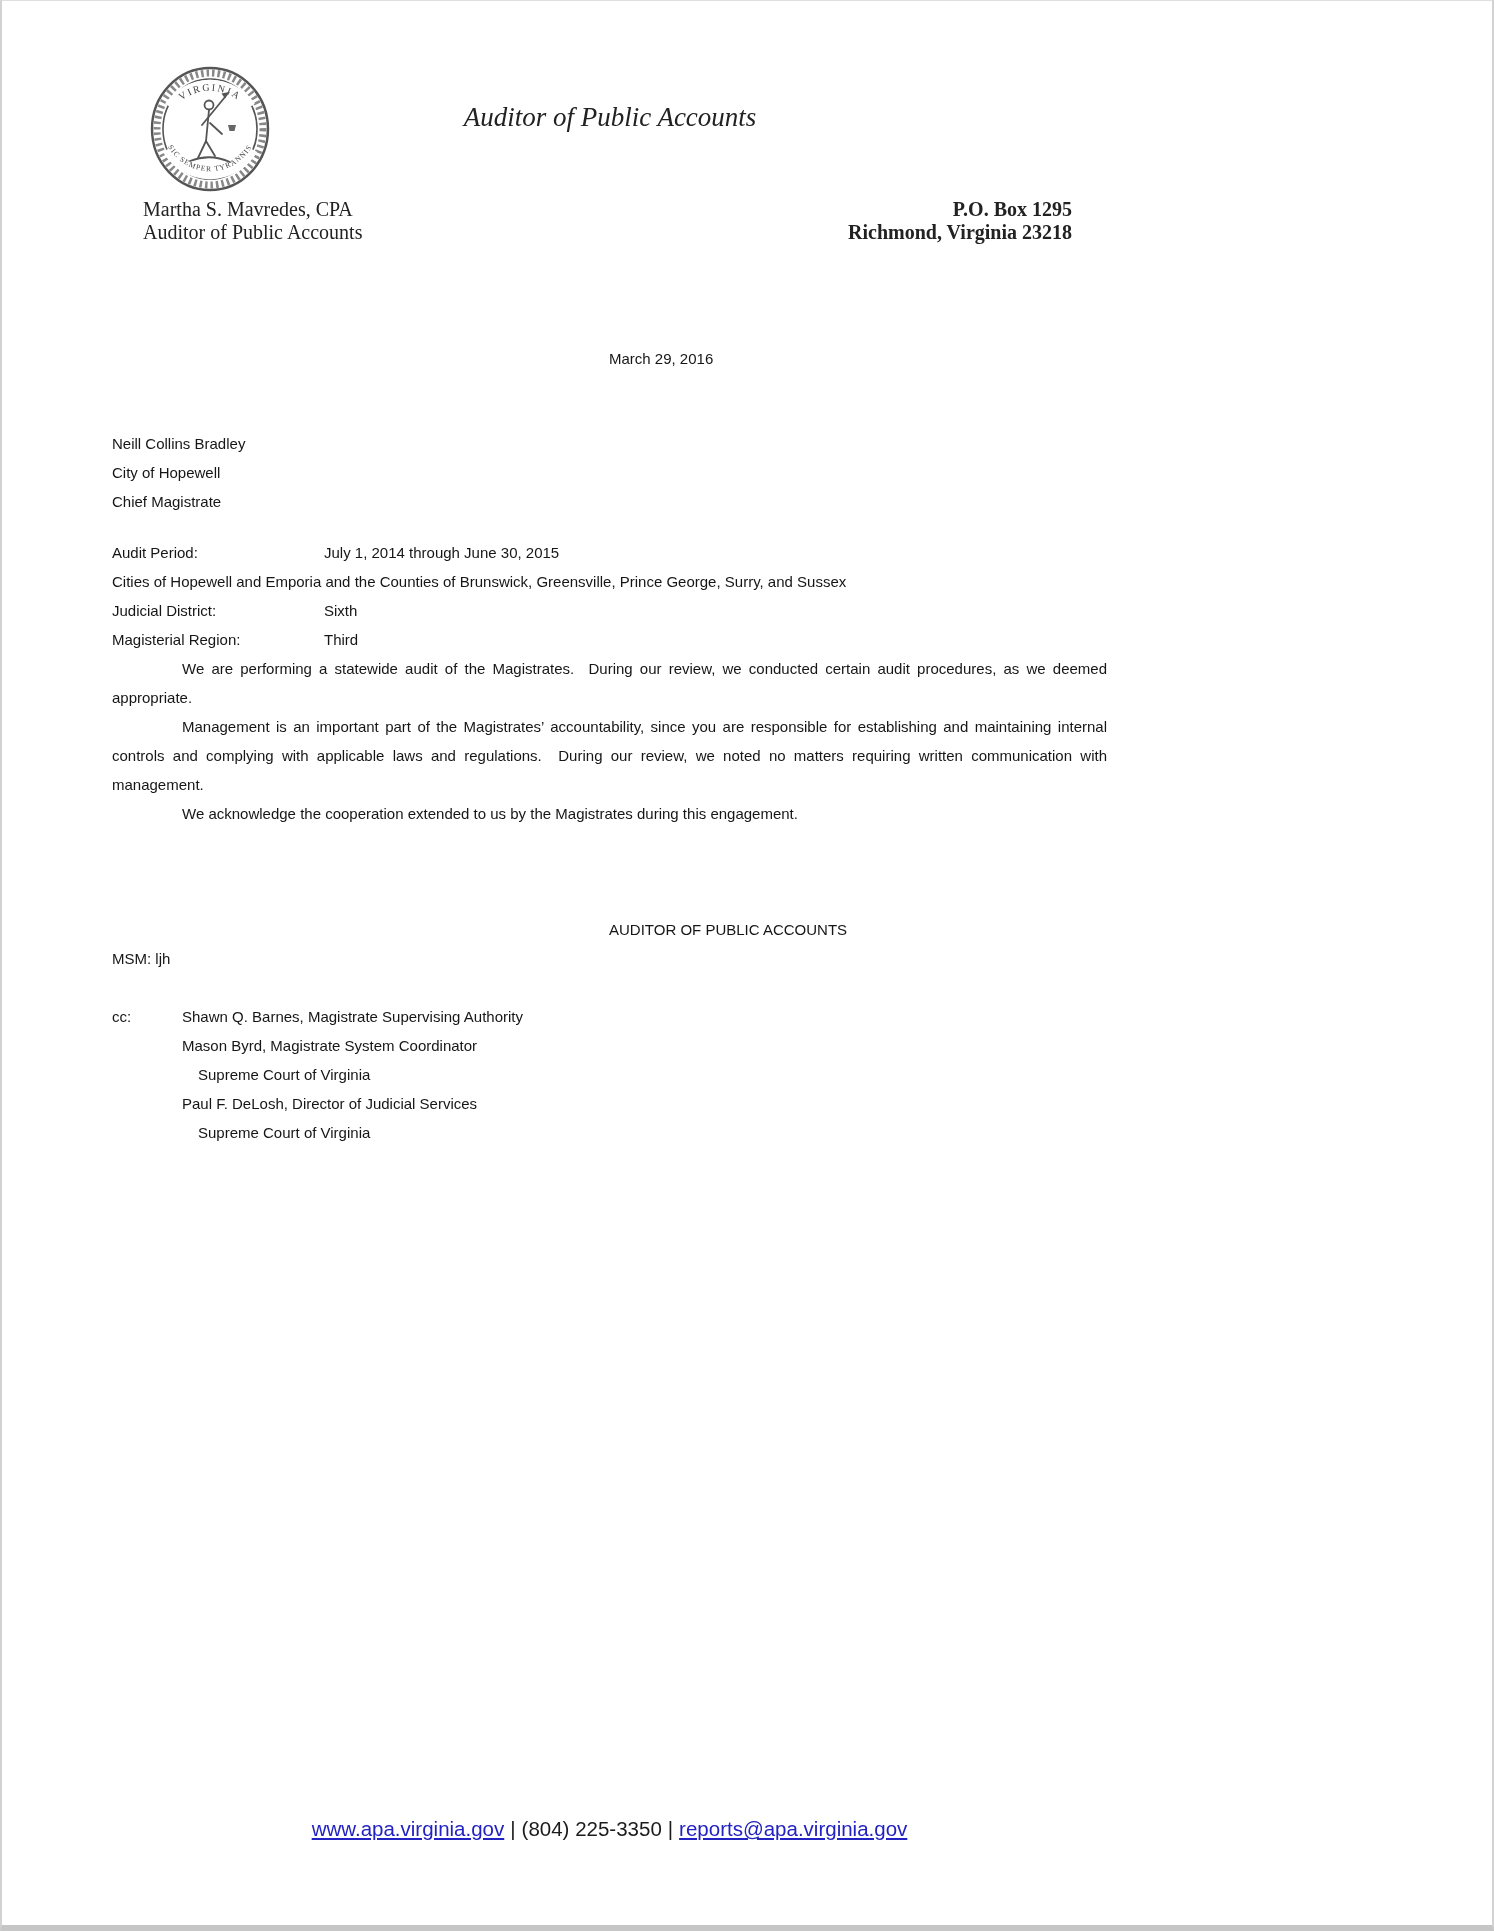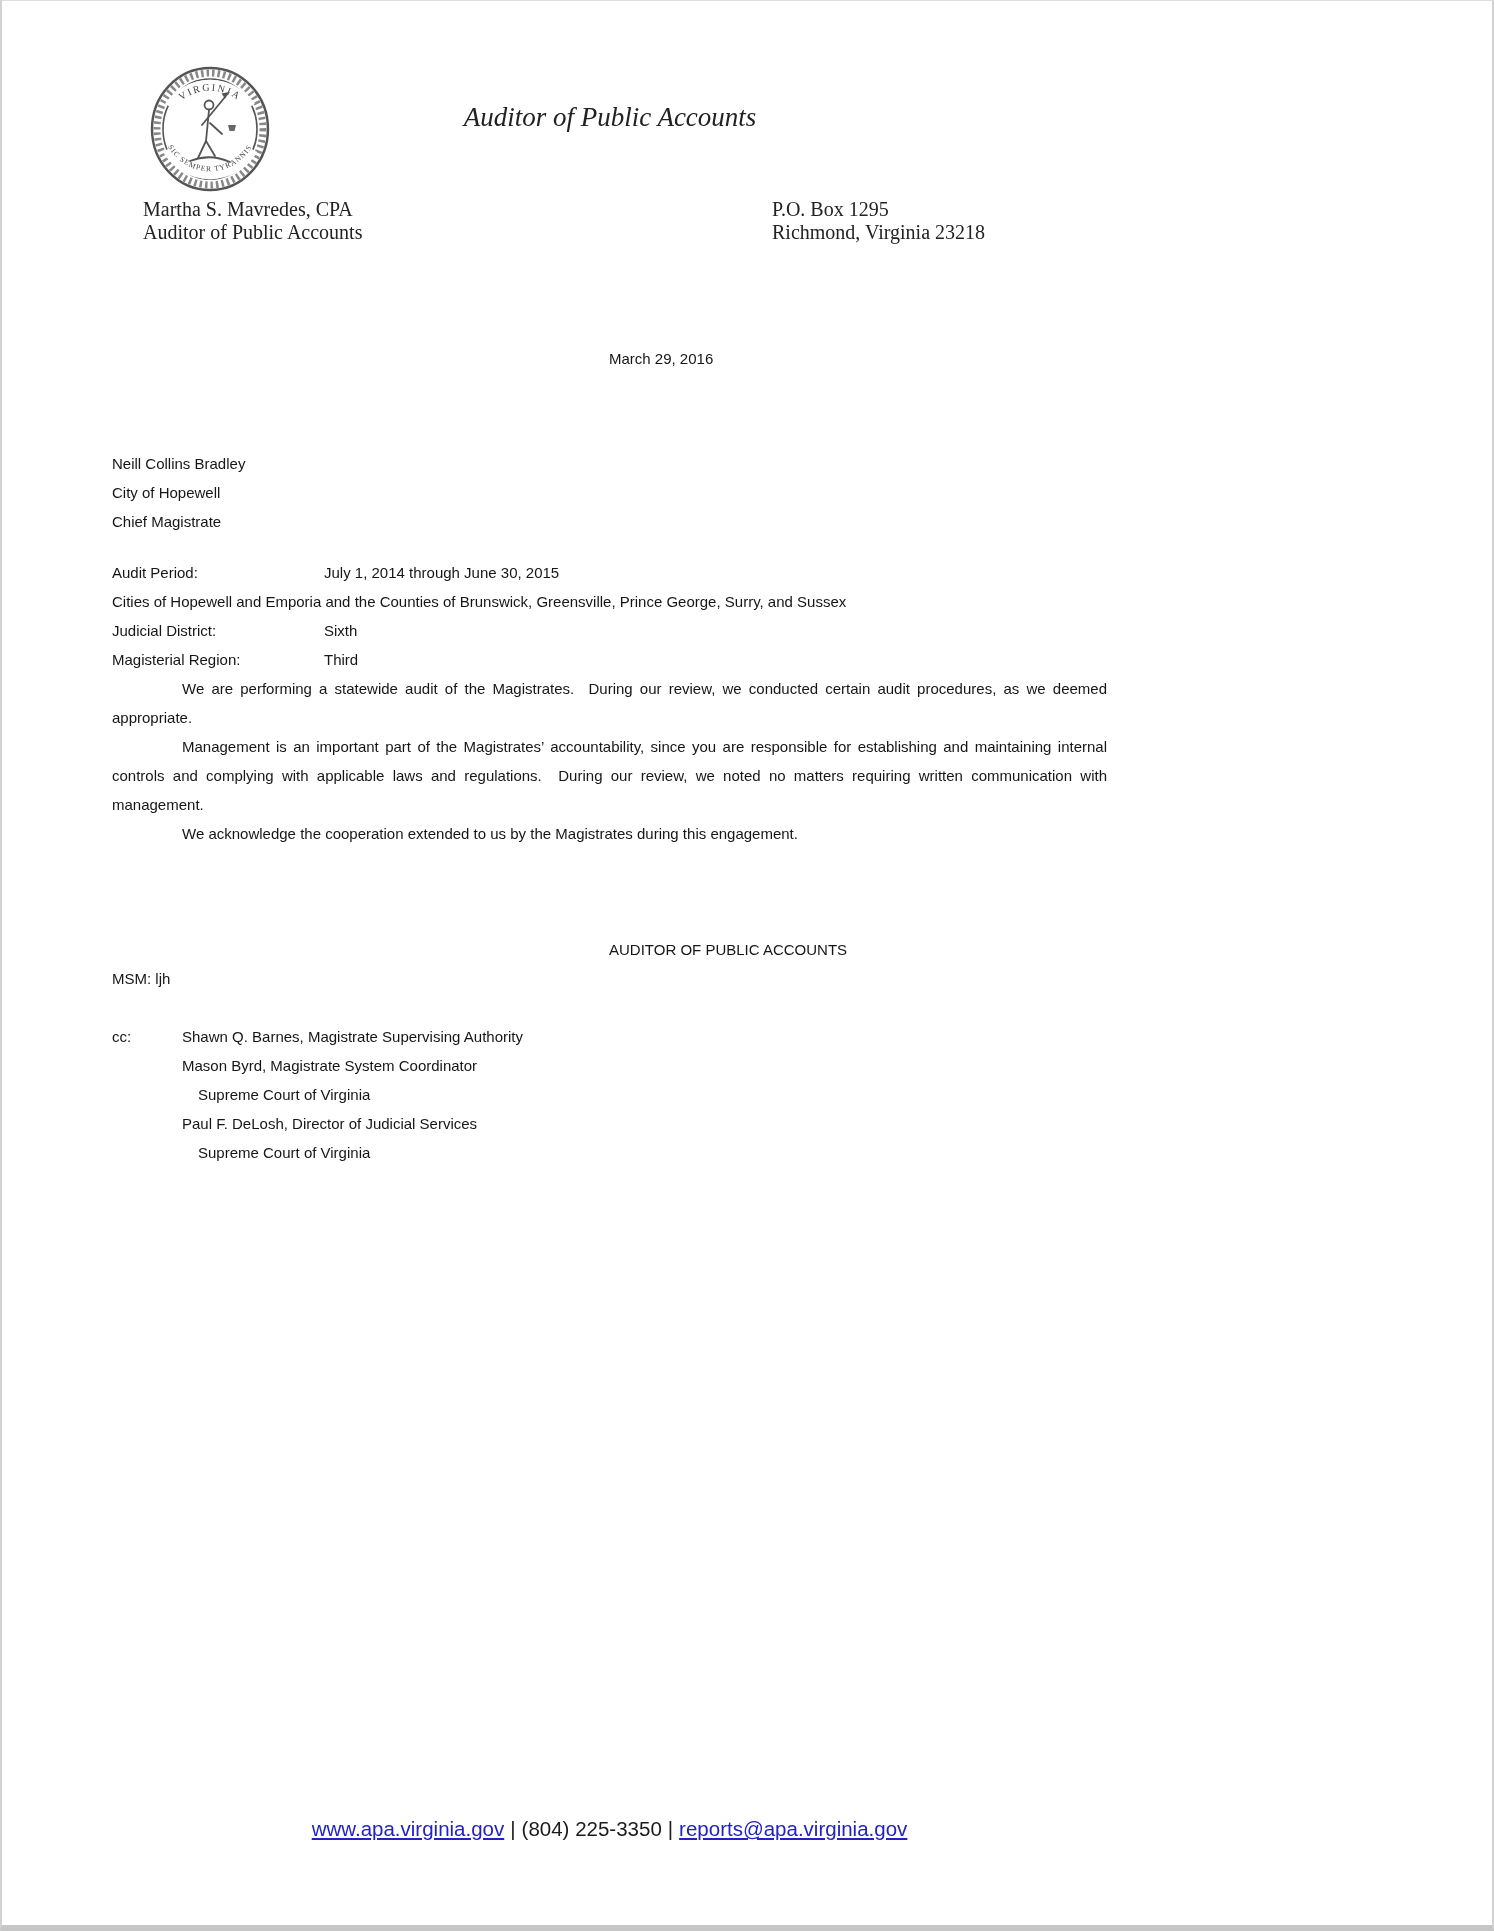--- a/index.html
+++ b/index.html
@@ -33,8 +33,8 @@
     font-family:"Liberation Serif", serif;font-size:20px;line-height:23px;color:#222;
   }
   .address{
-    position:absolute;left:770px;top:197px;width:300px;text-align:left;
-    font-family:"Liberation Serif", serif;font-size:20px;line-height:23px;color:#222;
+    position:absolute;left:770px;top:197px;width:300px;text-align:right;
+    font-family:"Liberation Serif", serif;font-size:20px;line-height:23px;color:#222;font-weight:bold;
   }
   
   .content{position:absolute;left:110px;top:12px;width:995px;font-size:15px;line-height:29px;}

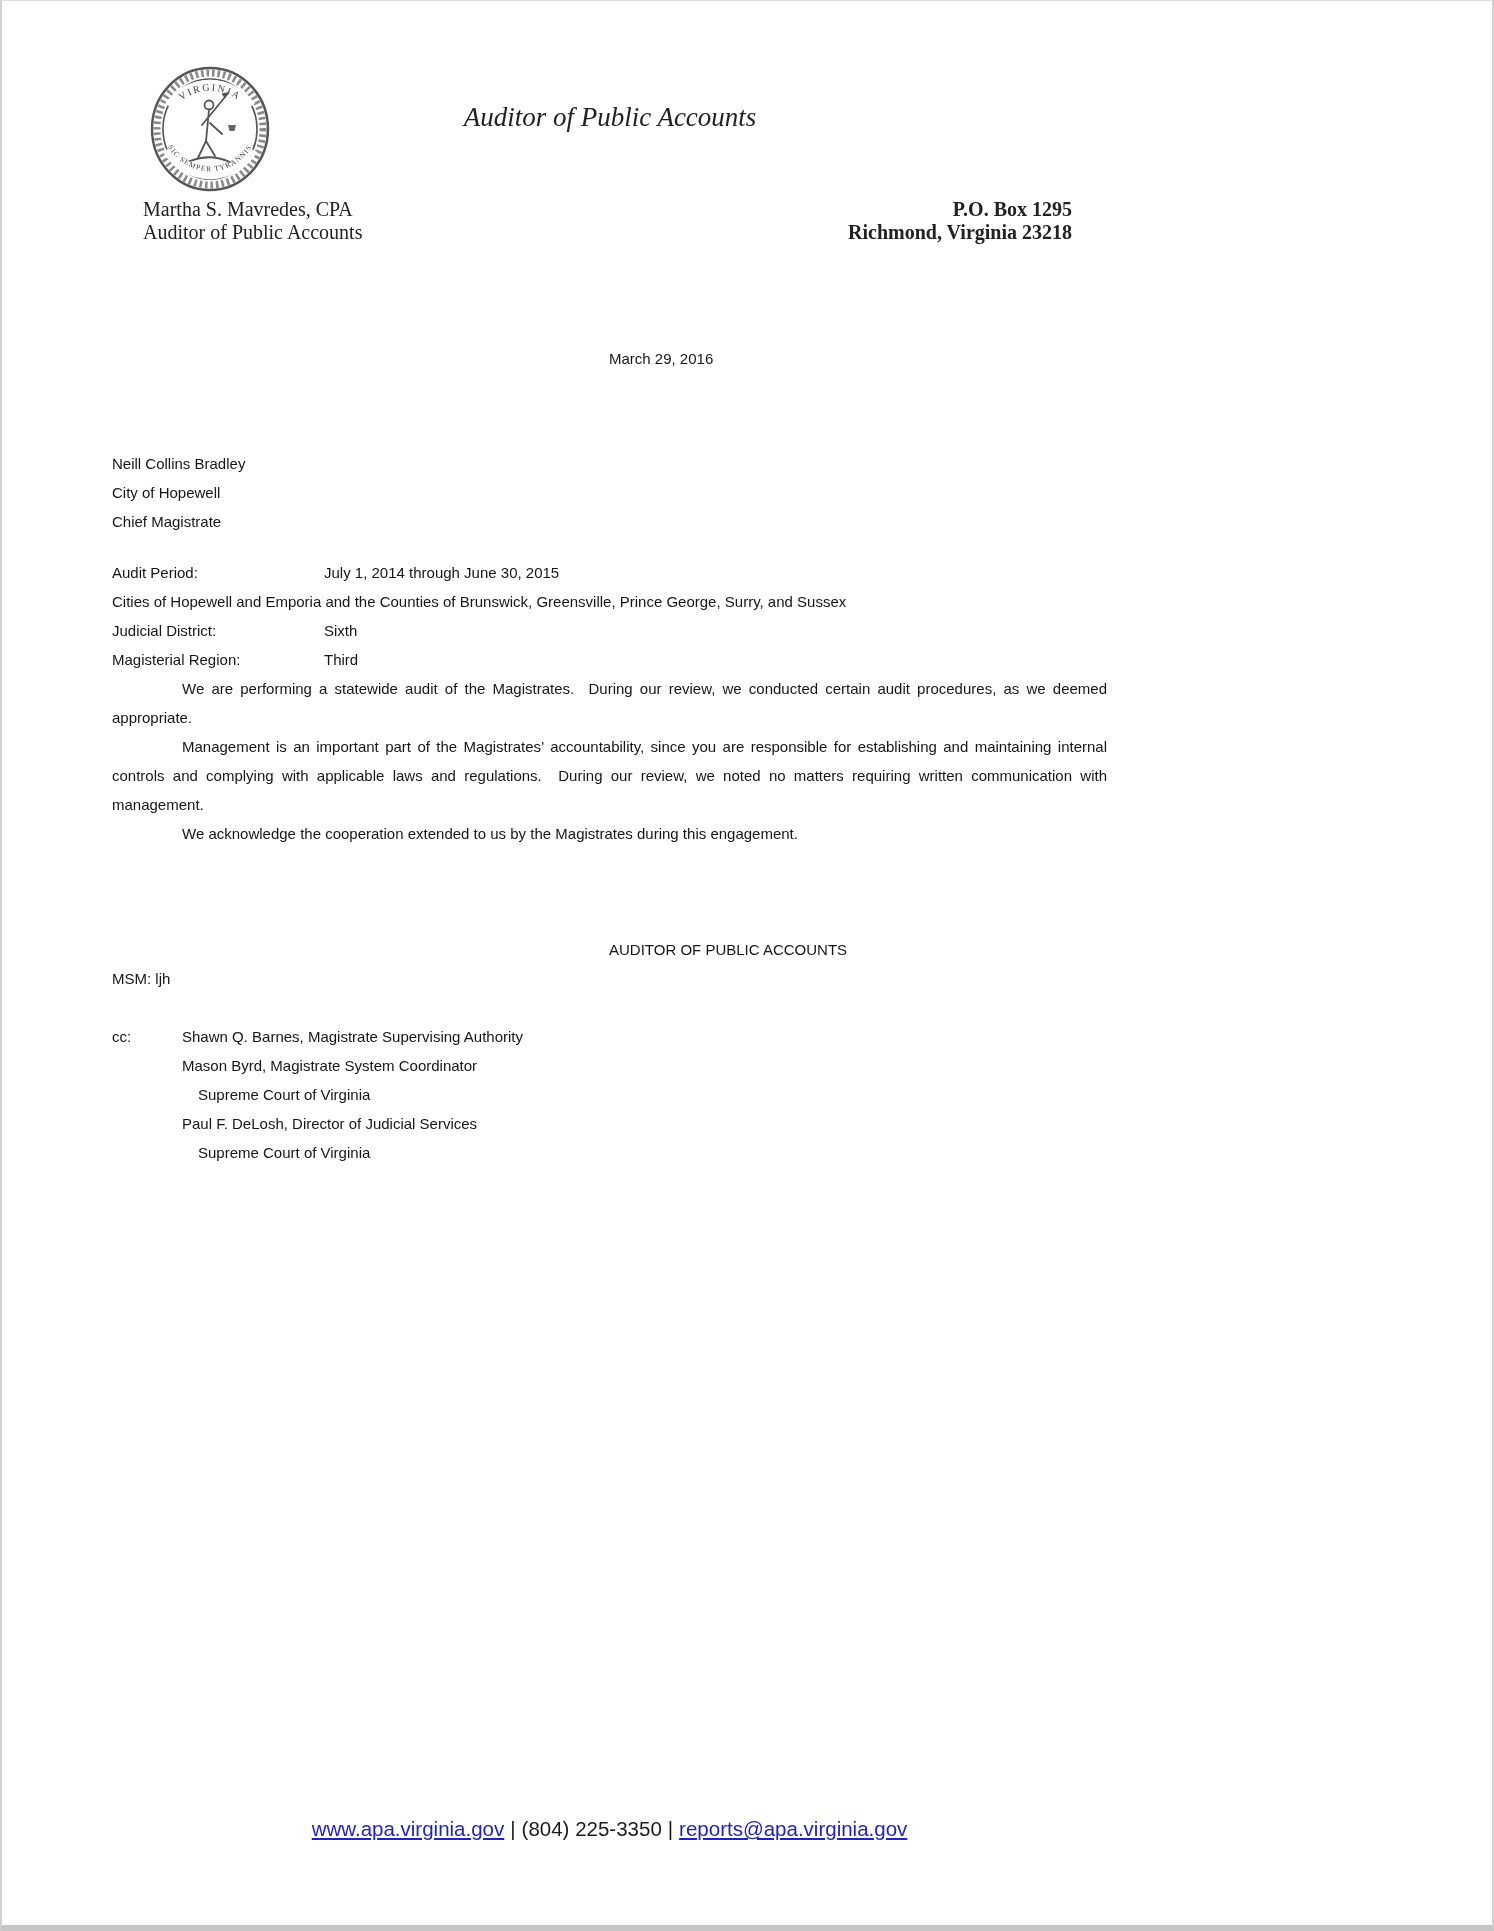--- a/index.html
+++ b/index.html
@@ -39,7 +39,7 @@
   
   .content{position:absolute;left:110px;top:12px;width:995px;font-size:15px;line-height:29px;}
   .date{margin-top:331px;padding-left:497px;}
-  .recipient{margin-top:76px;}
+  .recipient{margin-top:56px;}
   .audit-info{margin-top:22px;}
   .info-row{display:flex;}
   .info-label{width:212px;flex:0 0 212px;}

